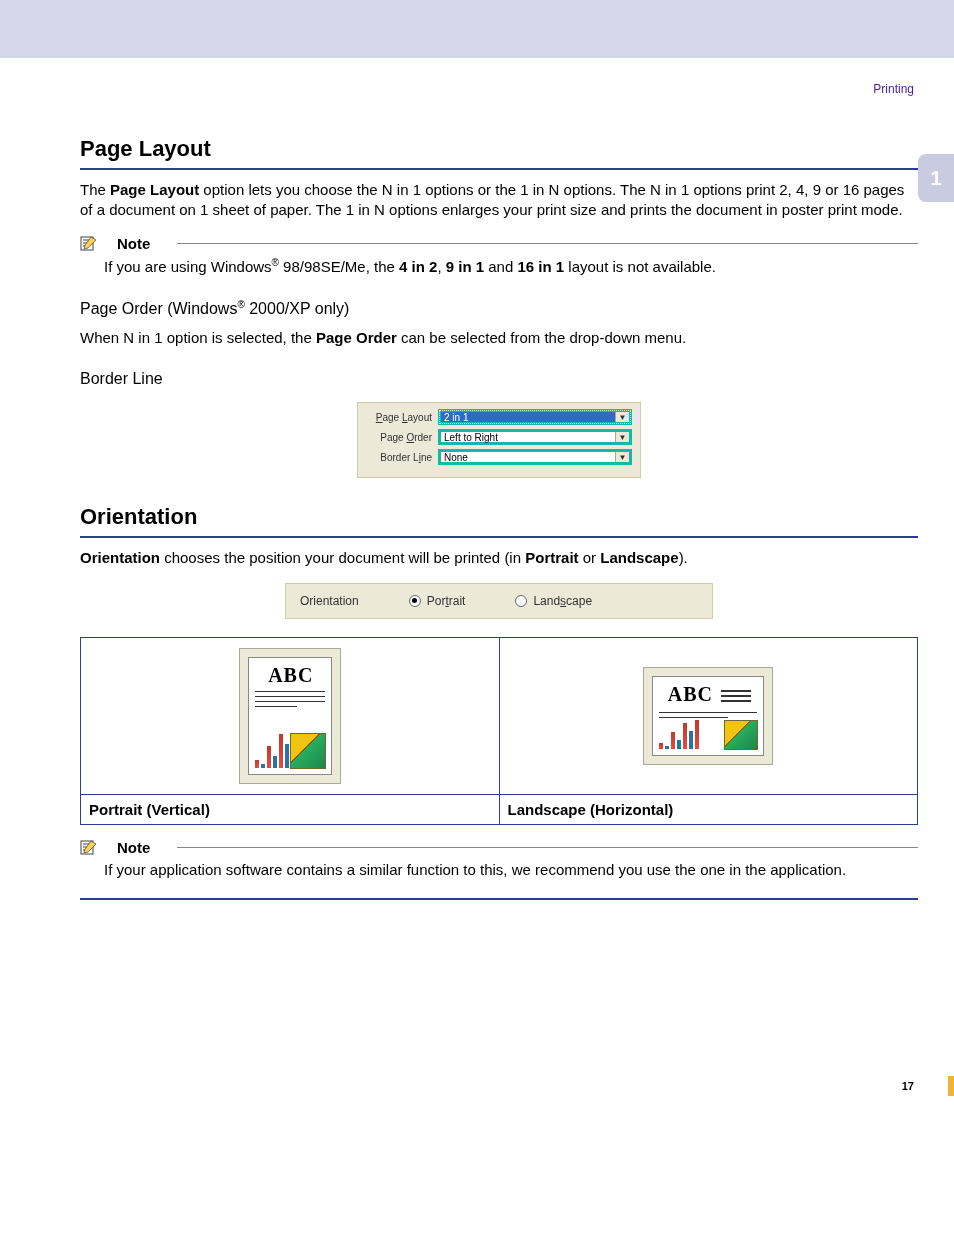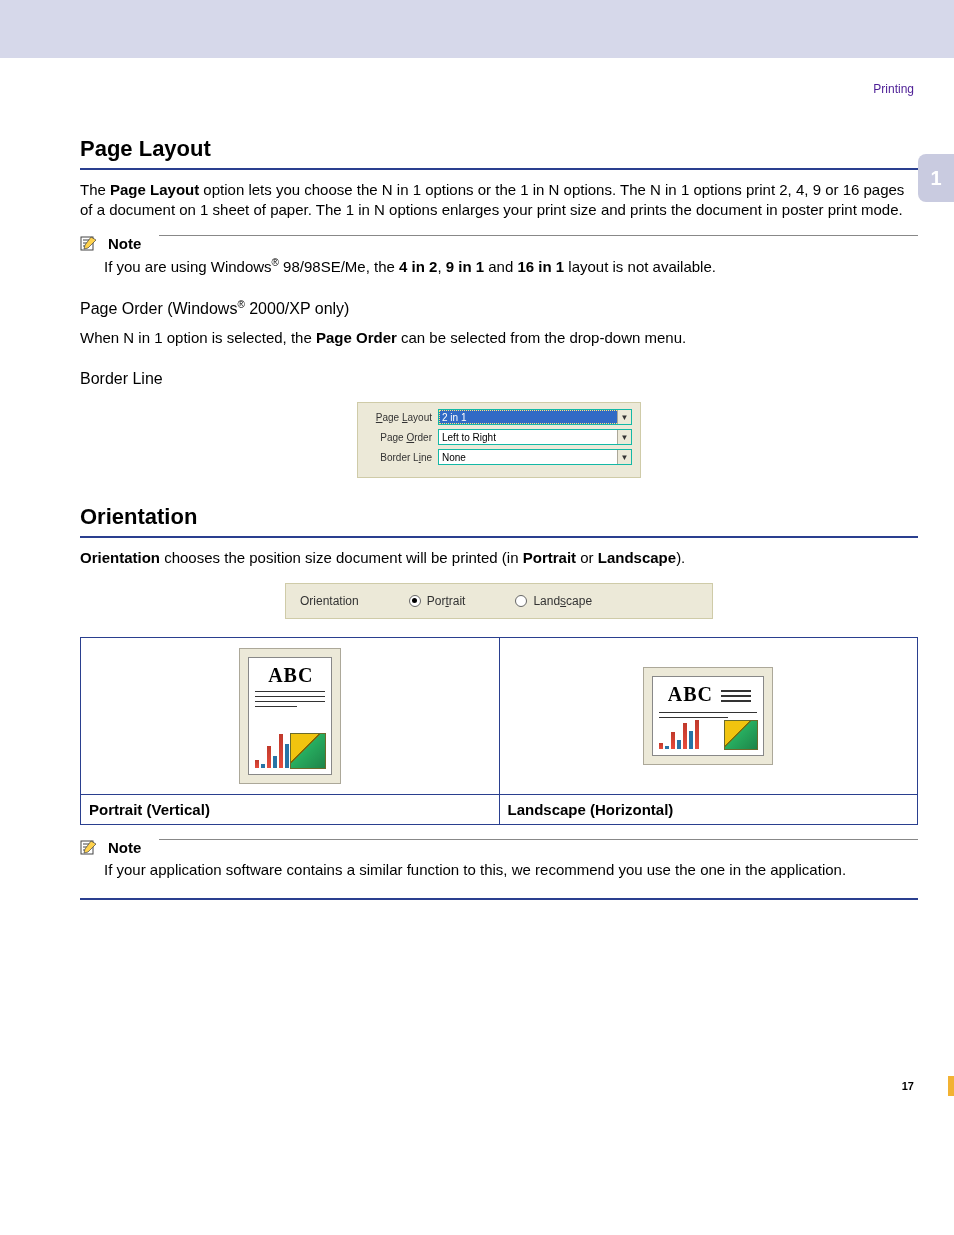--- a/index.html
+++ b/index.html
@@ -59,7 +59,8 @@
   }
   .note-head {
     display: flex;
-    gap: 10px;
+    align-items: center;
+    gap: 19px;
     margin-bottom: 4px;
   }
   .note-head .icon {

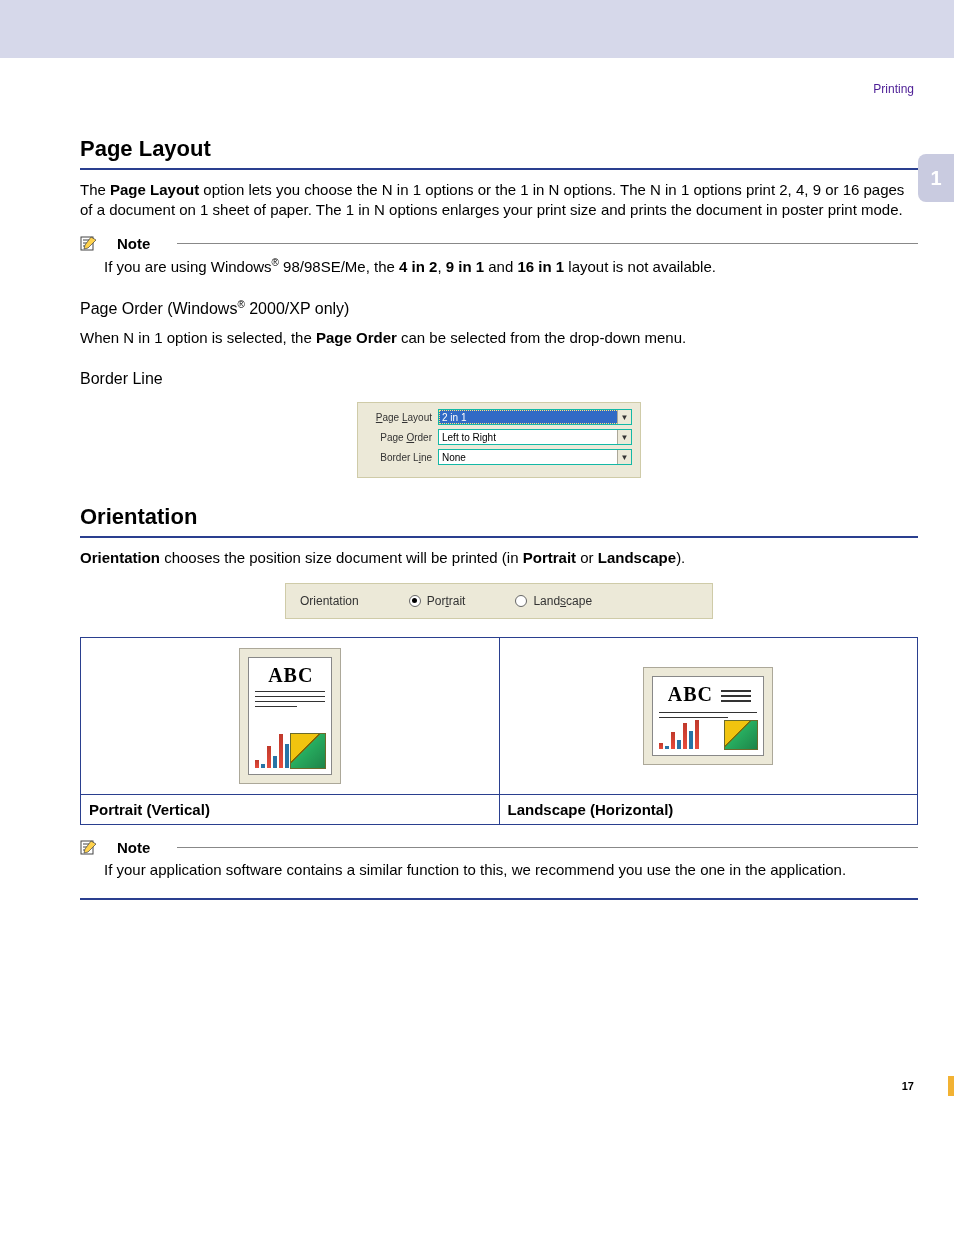--- a/index.html
+++ b/index.html
@@ -115,7 +115,7 @@
     flex: 1;
     height: 16px;
     background: #fff;
-    border: 1px solid #14b8a6;
+    border: 3px solid #14b8a6;
     position: relative;
     display: flex;
     align-items: center;

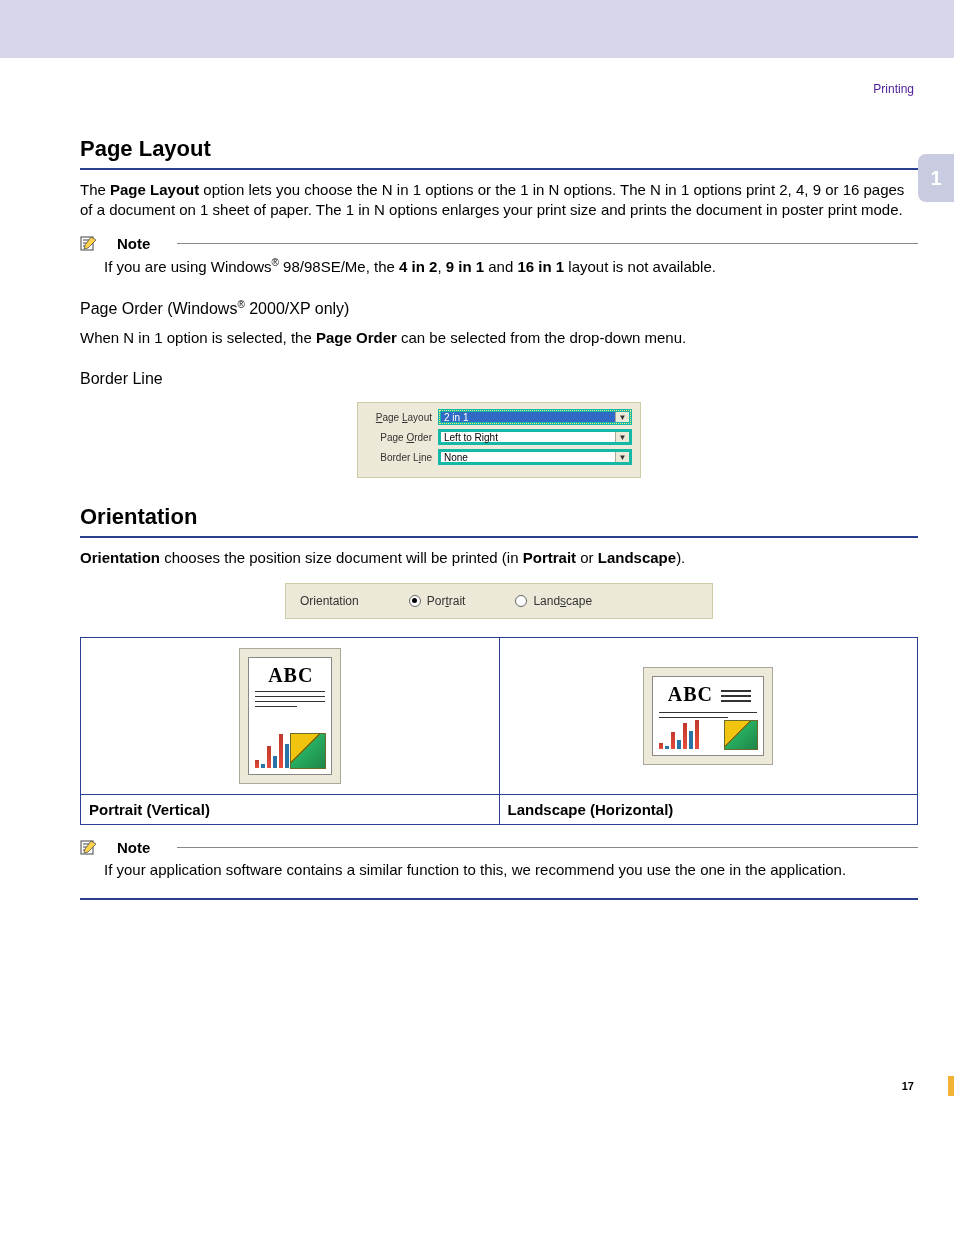--- a/index.html
+++ b/index.html
@@ -294,7 +294,7 @@
 
   <h1 class="section">Orientation</h1>
   <p class="body">
-    <b>Orientation</b><span> chooses the position size document will be printed (in </span><b>Portrait</b><span> or </span><b>Landscape</b><span>).</span>
+    <b>Orientation</b><span> chooses the position your document will be printed (in </span><b>Portrait</b><span> or </span><b>Landscape</b><span>).</span>
   </p>
 
   <div class="orient-strip">

